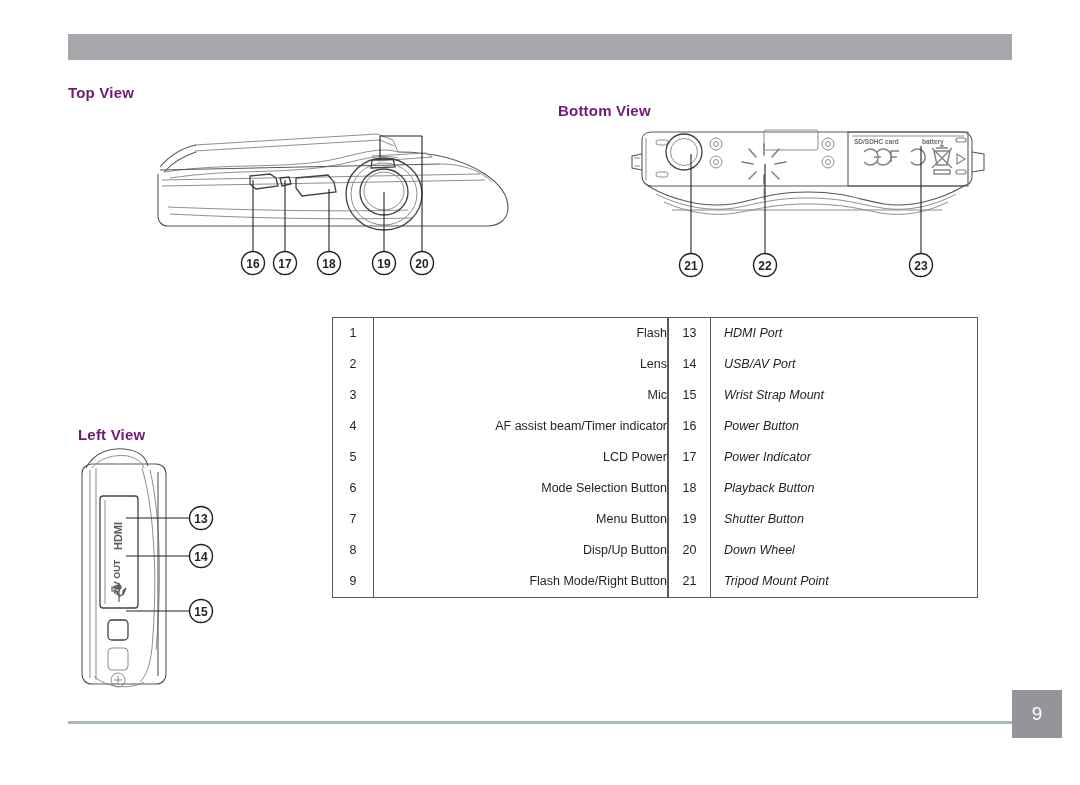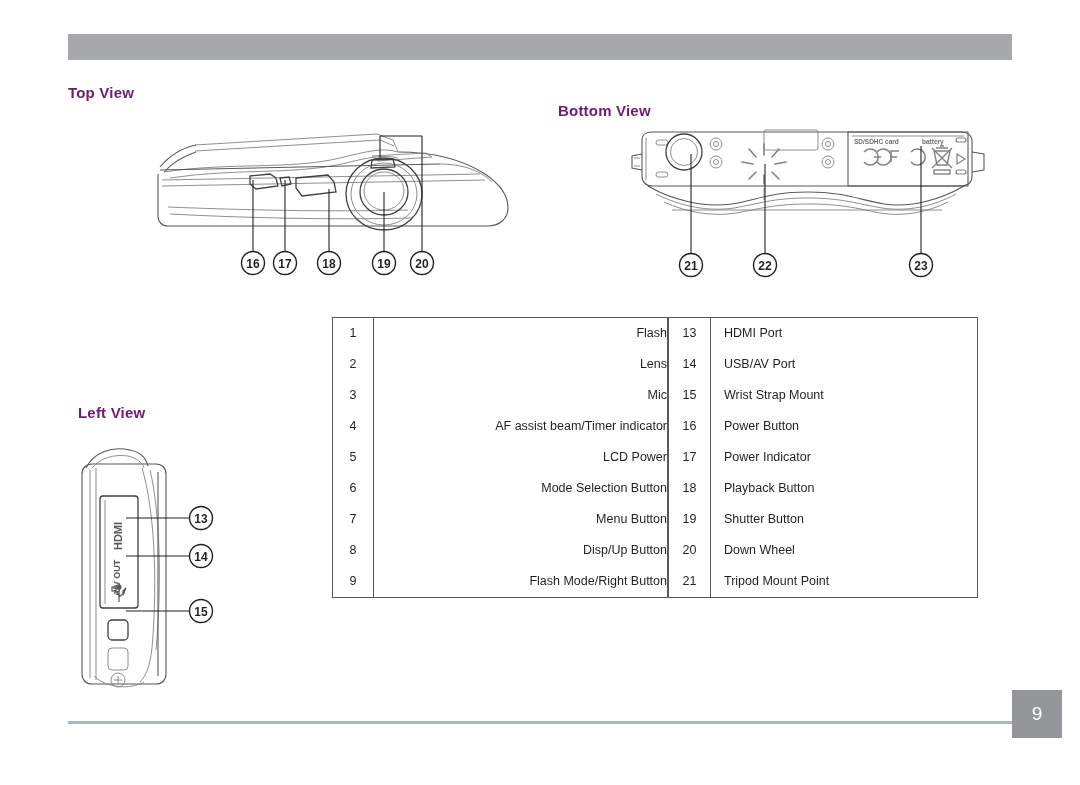--- a/index.html
+++ b/index.html
@@ -83,7 +83,7 @@
     border-left: 1px solid #59595b !important;
     border-right: 1px solid #59595b !important;
   }
-  .c-lbl-right { padding-left: 13px !important; }
+  .c-lbl-right { padding-left: 13px !important; font-style: italic; }
   .empty-cell { height: 31px; }
 
   

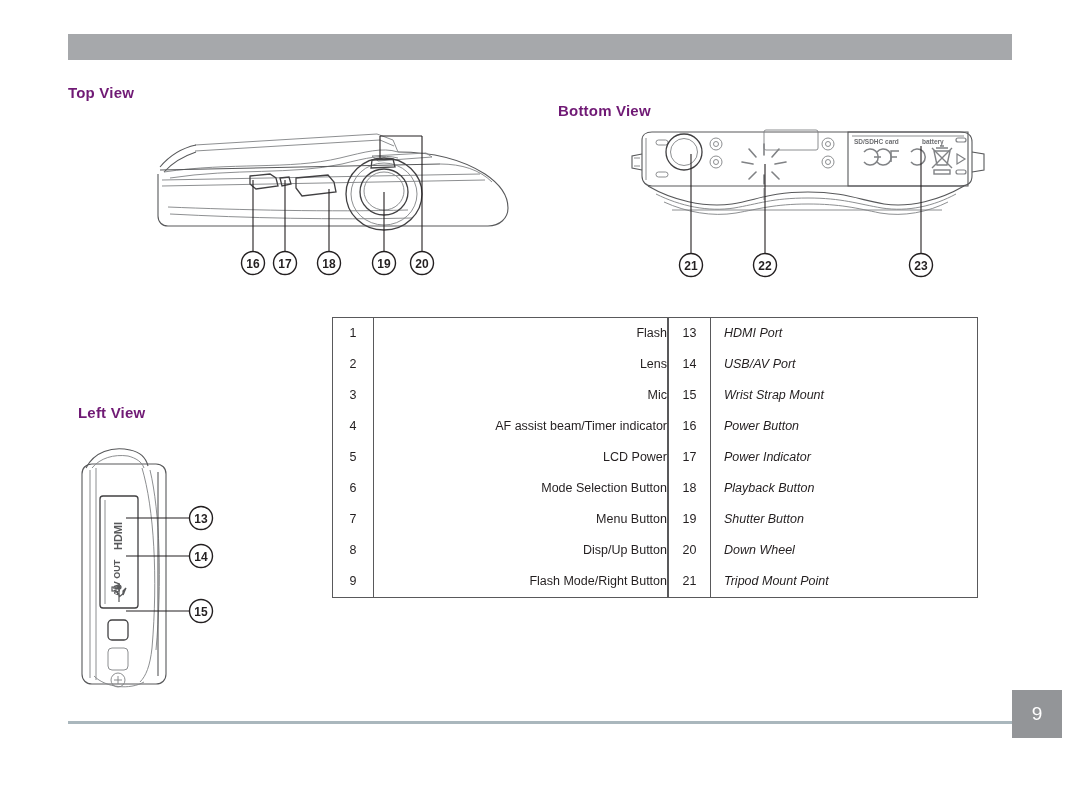--- a/index.html
+++ b/index.html
@@ -40,7 +40,7 @@
   }
   #heading-top    { left: 68px;  top: 84px; }
   #heading-bottom { left: 558px; top: 84px; margin-top: 18px; }
-  #heading-left   { left: 78px;  top: 404px; }
+  #heading-left   { left: 78px;  top: 426px; }
 
   
   .figure { position: absolute; }

